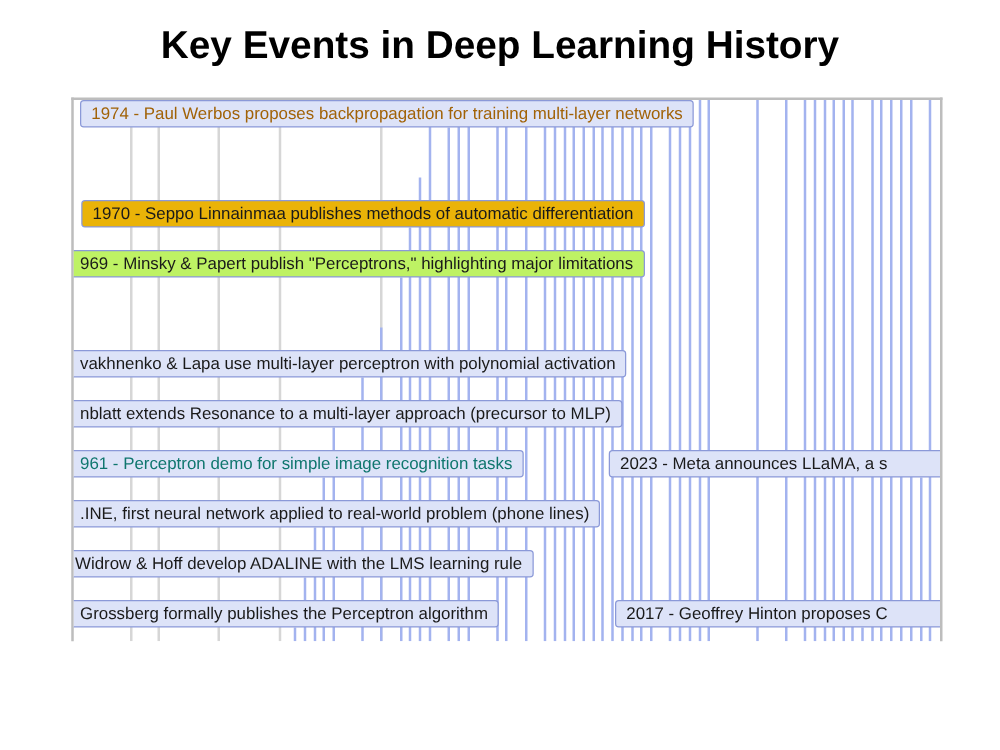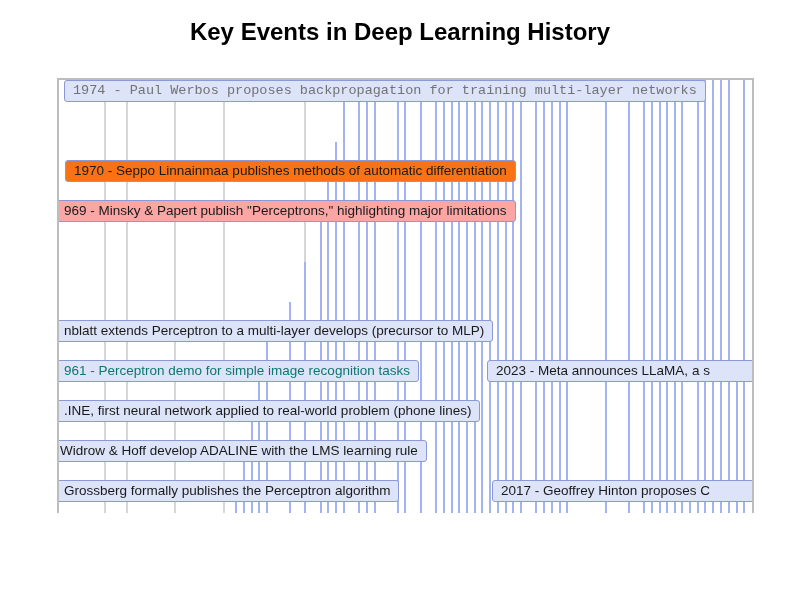--- a/index.html
+++ b/index.html
@@ -6,7 +6,7 @@
   .stage{position:relative;width:800px;height:600px;background:#ffffff;overflow:hidden;
          font-family:"Liberation Sans",sans-serif;}
   .title{position:absolute;left:0;top:18px;width:800px;text-align:center;
-         font-size:24px;font-weight:bold;color:#000;letter-spacing:0px;}
+         font-size:31px;font-weight:bold;color:#000;letter-spacing:0px;}
   .plot{position:absolute;overflow:hidden;background:#ffffff;
         border-top:2px solid #bdbdbd;border-left:2px solid #bdbdbd;border-right:2px solid #bdbdbd;
         box-sizing:content-box;}

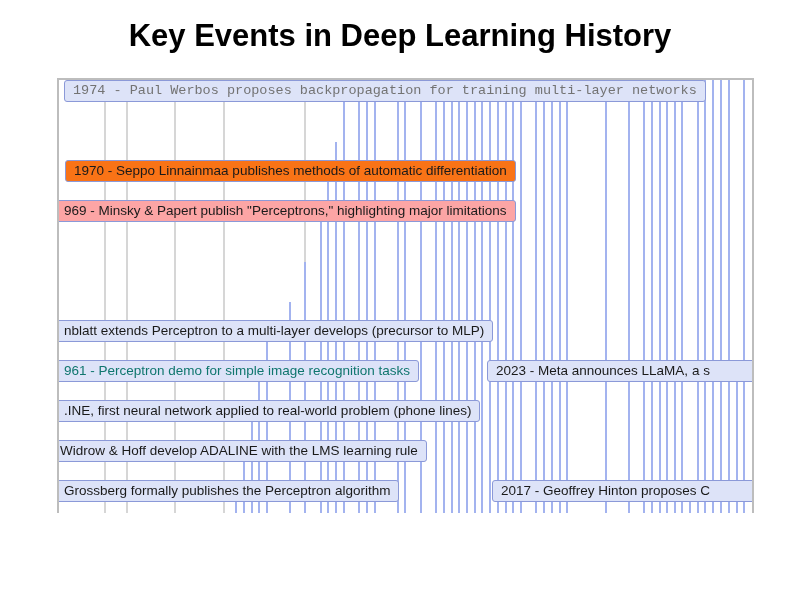--- a/index.html
+++ b/index.html
@@ -65,7 +65,7 @@
       <div class="vline" style="left: 669px; top: 0px; height: 433px; background: rgb(163, 179, 239);"></div>
       <div class="vline" style="left: 684px; top: 0px; height: 433px; background: rgb(163, 179, 239);"></div>
       <div class="vline" style="left: 299px; top: 22px; height: 411px; background: rgb(163, 179, 239);"></div>
-      <div class="event-box" style="left: 5px; top: 0px; background: rgb(221, 227, 248); border-color: rgb(139, 153, 216); color: #737373; font-family: Liberation Mono, monospace;">1974 - Paul Werbos proposes backpropagation for training multi-layer networks</div>
+      <div class="event-box" style="left: 5px; top: 0px; background: rgb(221, 227, 248); border-color: rgb(139, 153, 216); color: #a16207;">1974 - Paul Werbos proposes backpropagation for training multi-layer networks</div>
       <div class="vline" style="left: 276px; top: 62px; height: 371px; background: rgb(163, 179, 239);"></div>
       <div class="vline" style="left: 268px; top: 102px; height: 331px; background: rgb(163, 179, 239);"></div>
       <div class="event-box" style="left: 6px; top: 80px; background: #f97316; border-color: rgb(139, 153, 216); color: rgb(26, 26, 26);">1970 - Seppo Linnainmaa publishes methods of automatic differentiation</div>

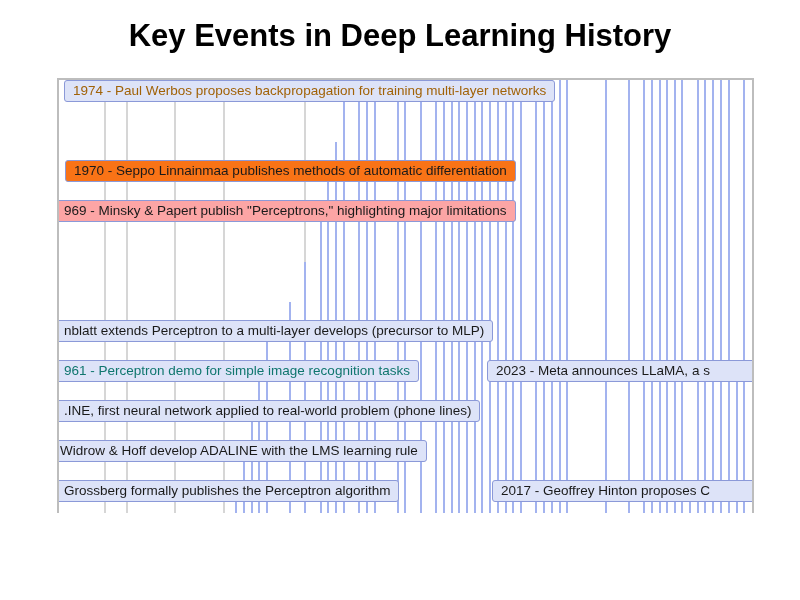--- a/index.html
+++ b/index.html
@@ -68,7 +68,7 @@
       <div class="event-box" style="left: 5px; top: 0px; background: rgb(221, 227, 248); border-color: rgb(139, 153, 216); color: #a16207;">1974 - Paul Werbos proposes backpropagation for training multi-layer networks</div>
       <div class="vline" style="left: 276px; top: 62px; height: 371px; background: rgb(163, 179, 239);"></div>
       <div class="vline" style="left: 268px; top: 102px; height: 331px; background: rgb(163, 179, 239);"></div>
-      <div class="event-box" style="left: 6px; top: 80px; background: #f97316; border-color: rgb(139, 153, 216); color: rgb(26, 26, 26);">1970 - Seppo Linnainmaa publishes methods of automatic differentiation</div>
+      <div class="event-box" style="left: 6px; top: 80px; background: #eab308; border-color: rgb(139, 153, 216); color: rgb(26, 26, 26);">1970 - Seppo Linnainmaa publishes methods of automatic differentiation</div>
       <div class="vline" style="left: 261px; top: 142px; height: 291px; background: rgb(163, 179, 239);"></div>
       <div class="event-box" style="left: -4px; top: 120px; background: #fca5a5; border-color: rgb(139, 153, 216); color: rgb(26, 26, 26);">969 - Minsky &amp; Papert publish "Perceptrons," highlighting major limitations</div>
       <div class="vline" style="left: 245px; top: 182px; height: 251px; background: rgb(163, 179, 239);"></div>

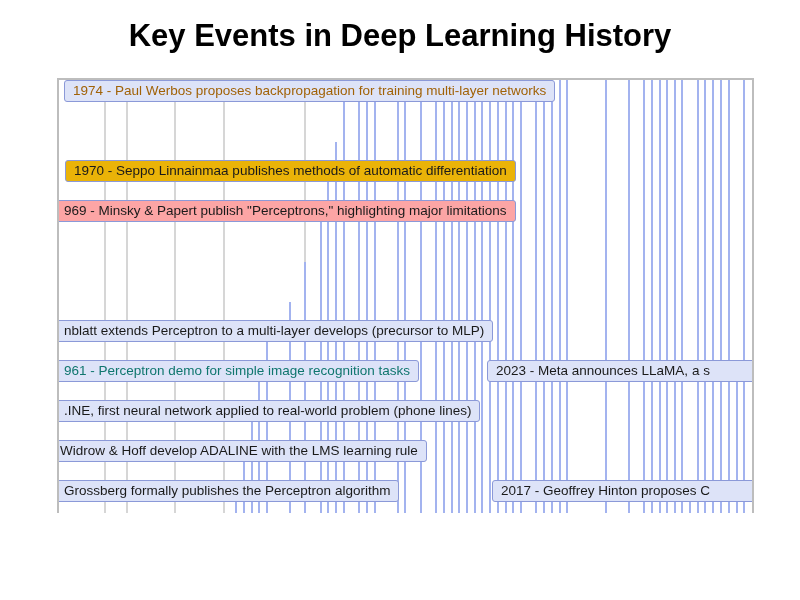--- a/index.html
+++ b/index.html
@@ -70,7 +70,7 @@
       <div class="vline" style="left: 268px; top: 102px; height: 331px; background: rgb(163, 179, 239);"></div>
       <div class="event-box" style="left: 6px; top: 80px; background: #eab308; border-color: rgb(139, 153, 216); color: rgb(26, 26, 26);">1970 - Seppo Linnainmaa publishes methods of automatic differentiation</div>
       <div class="vline" style="left: 261px; top: 142px; height: 291px; background: rgb(163, 179, 239);"></div>
-      <div class="event-box" style="left: -4px; top: 120px; background: #fca5a5; border-color: rgb(139, 153, 216); color: rgb(26, 26, 26);">969 - Minsky &amp; Papert publish "Perceptrons," highlighting major limitations</div>
+      <div class="event-box" style="left: -4px; top: 120px; background: #bef264; border-color: rgb(139, 153, 216); color: rgb(26, 26, 26);">969 - Minsky &amp; Papert publish "Perceptrons," highlighting major limitations</div>
       <div class="vline" style="left: 245px; top: 182px; height: 251px; background: rgb(163, 179, 239);"></div>
       <div class="vline" style="left: 230px; top: 222px; height: 211px; background: rgb(163, 179, 239);"></div>
       <div class="vline" style="left: 207px; top: 262px; height: 171px; background: rgb(163, 179, 239);"></div>

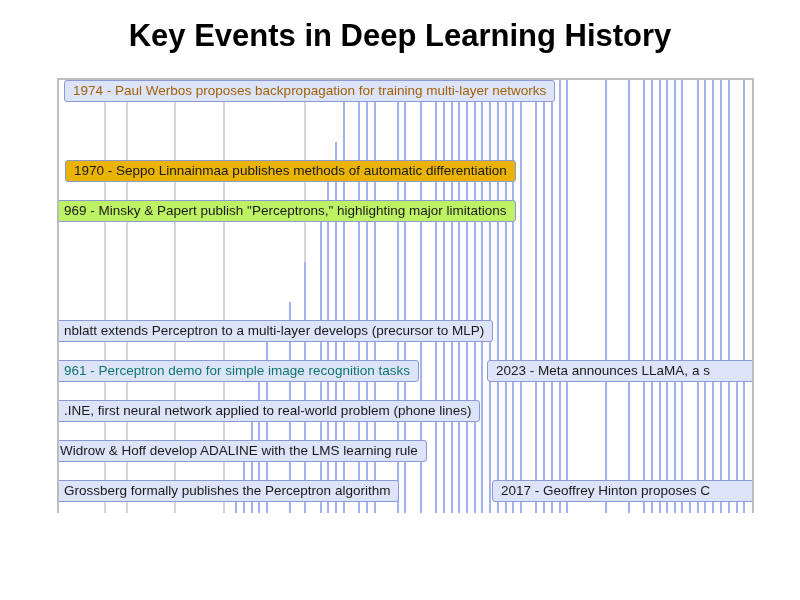--- a/index.html
+++ b/index.html
@@ -73,6 +73,7 @@
       <div class="event-box" style="left: -4px; top: 120px; background: #bef264; border-color: rgb(139, 153, 216); color: rgb(26, 26, 26);">969 - Minsky &amp; Papert publish "Perceptrons," highlighting major limitations</div>
       <div class="vline" style="left: 245px; top: 182px; height: 251px; background: rgb(163, 179, 239);"></div>
       <div class="vline" style="left: 230px; top: 222px; height: 211px; background: rgb(163, 179, 239);"></div>
+      <div class="event-box" style="left: -4px; top: 200px; background: rgb(221, 227, 248); border-color: rgb(139, 153, 216); color: rgb(26, 26, 26);">vakhnenko &amp; Lapa use multi-layer perceptron with polynomial activation</div>
       <div class="vline" style="left: 207px; top: 262px; height: 171px; background: rgb(163, 179, 239);"></div>
       <div class="event-box" style="left: -4px; top: 240px; background: rgb(221, 227, 248); border-color: rgb(139, 153, 216); color: rgb(26, 26, 26);">nblatt extends Perceptron to a multi-layer develops (precursor to MLP)</div>
       <div class="vline" style="left: 199px; top: 302px; height: 131px; background: rgb(163, 179, 239);"></div>

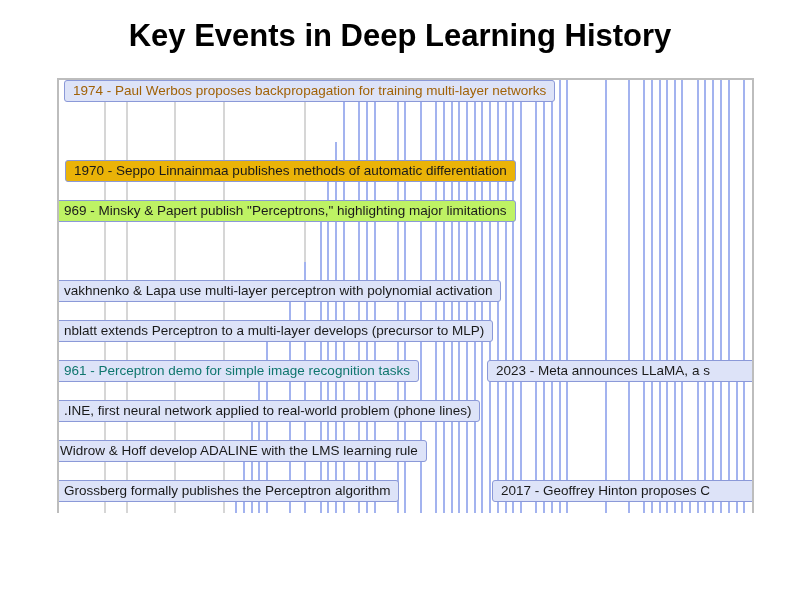--- a/index.html
+++ b/index.html
@@ -75,7 +75,7 @@
       <div class="vline" style="left: 230px; top: 222px; height: 211px; background: rgb(163, 179, 239);"></div>
       <div class="event-box" style="left: -4px; top: 200px; background: rgb(221, 227, 248); border-color: rgb(139, 153, 216); color: rgb(26, 26, 26);">vakhnenko &amp; Lapa use multi-layer perceptron with polynomial activation</div>
       <div class="vline" style="left: 207px; top: 262px; height: 171px; background: rgb(163, 179, 239);"></div>
-      <div class="event-box" style="left: -4px; top: 240px; background: rgb(221, 227, 248); border-color: rgb(139, 153, 216); color: rgb(26, 26, 26);">nblatt extends Perceptron to a multi-layer develops (precursor to MLP)</div>
+      <div class="event-box" style="left: -4px; top: 240px; background: rgb(221, 227, 248); border-color: rgb(139, 153, 216); color: rgb(26, 26, 26);">nblatt extends Resonance to a multi-layer approach (precursor to MLP)</div>
       <div class="vline" style="left: 199px; top: 302px; height: 131px; background: rgb(163, 179, 239);"></div>
       <div class="event-box" style="left: -4px; top: 280px; background: rgb(221, 227, 248); border-color: rgb(139, 153, 216); color: #0f766e;">961 - Perceptron demo for simple image recognition tasks</div>
       <div class="vline" style="left: 677px; top: 302px; height: 131px; background: rgb(163, 179, 239);"></div>

